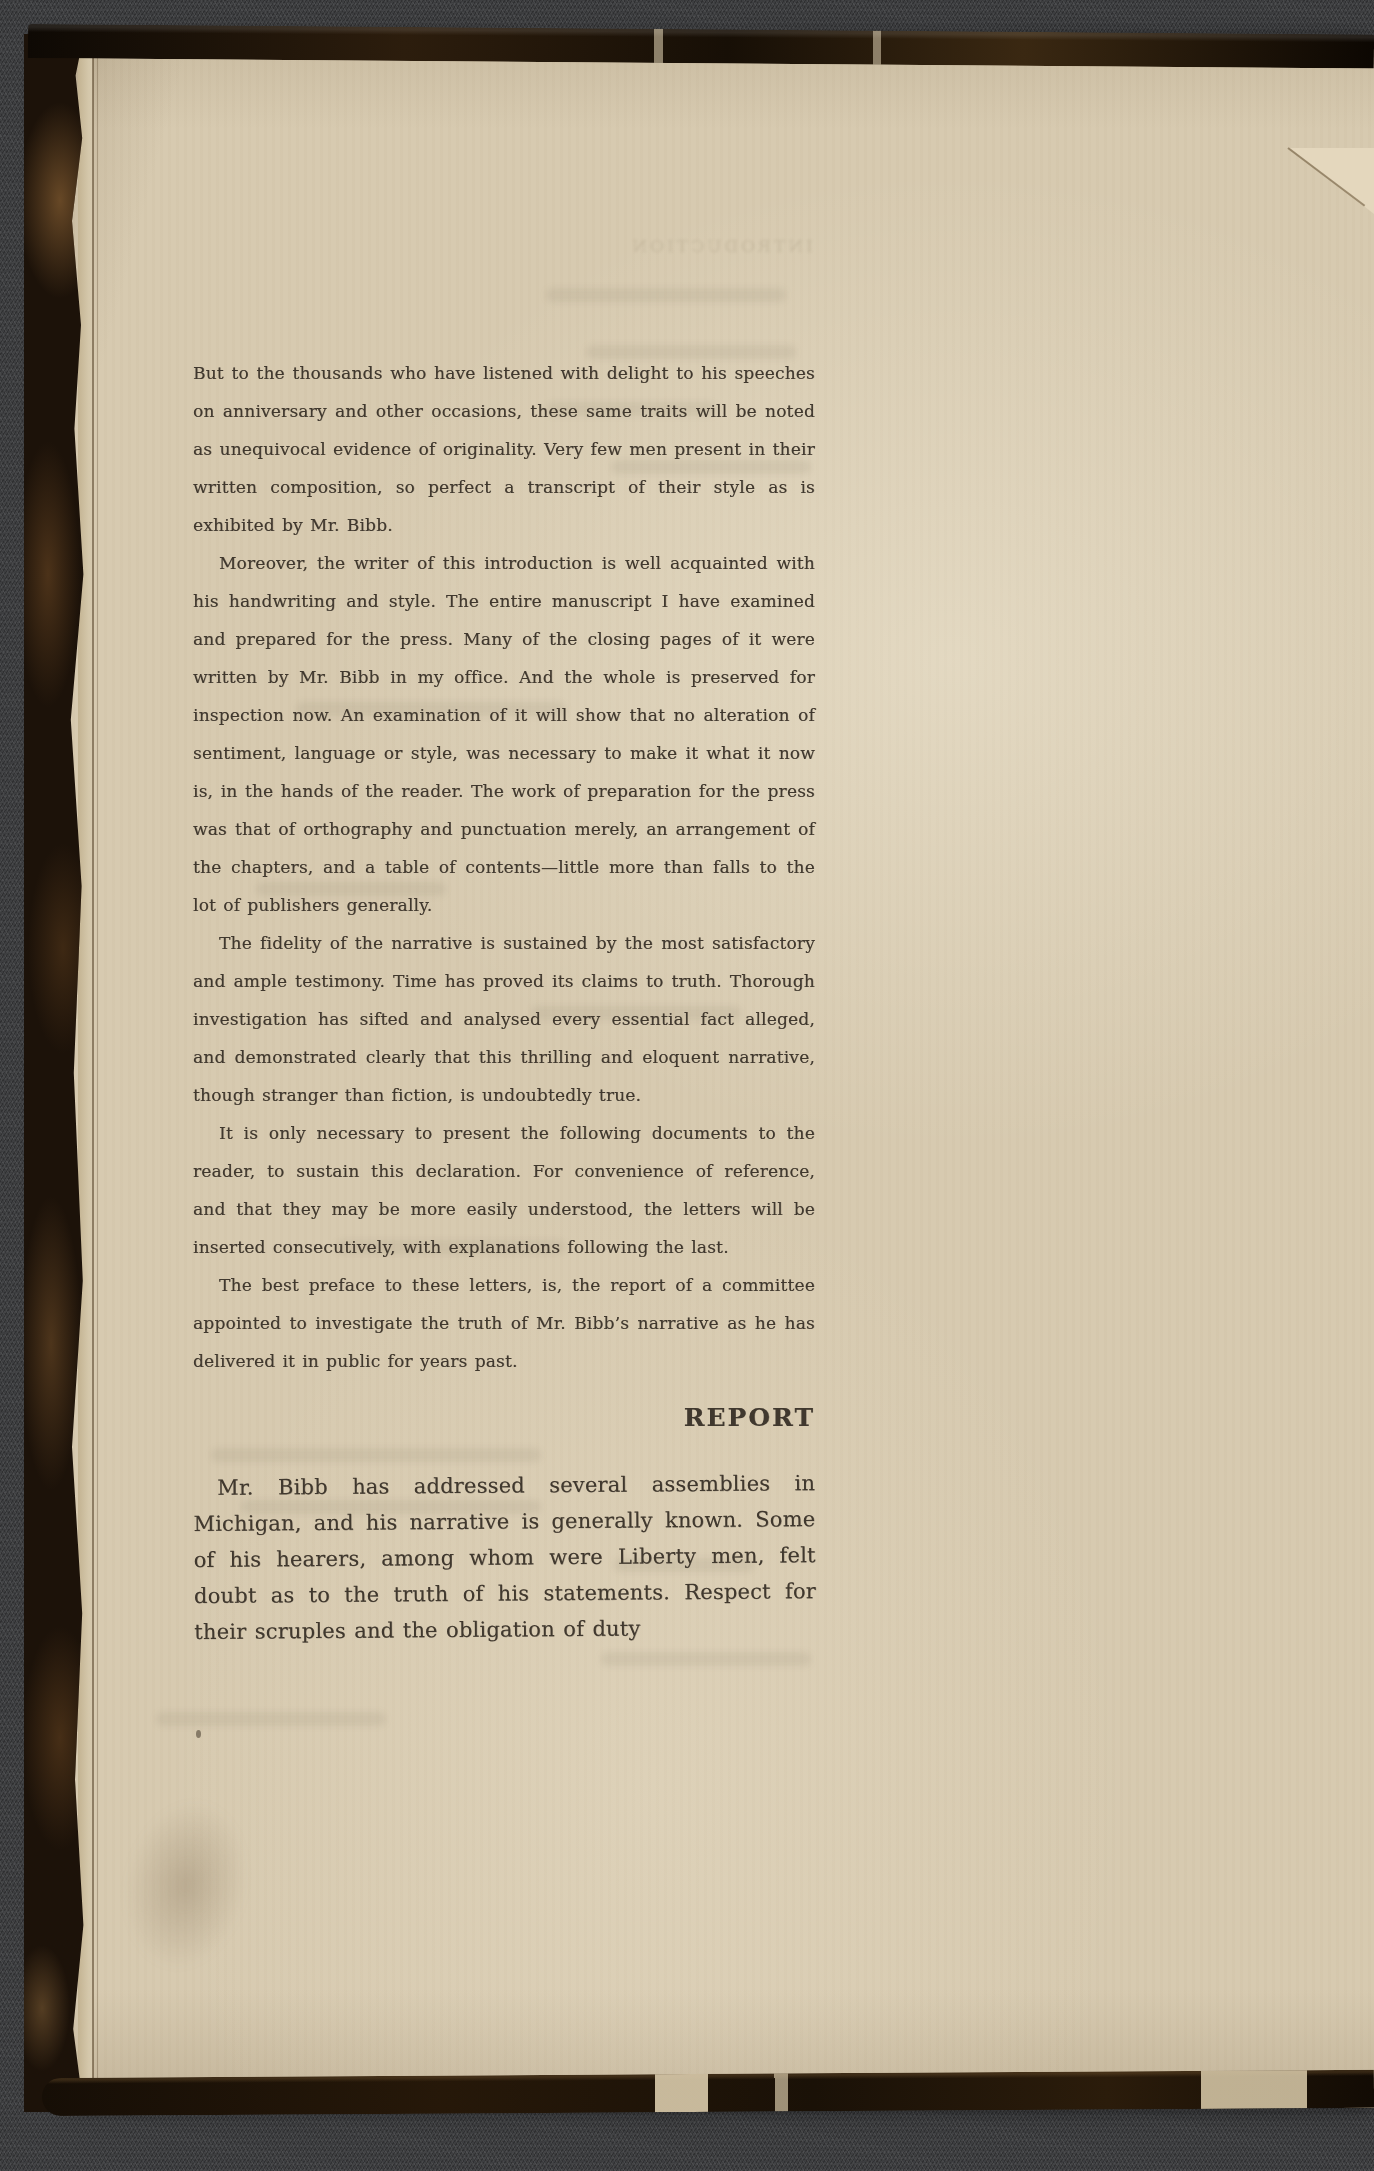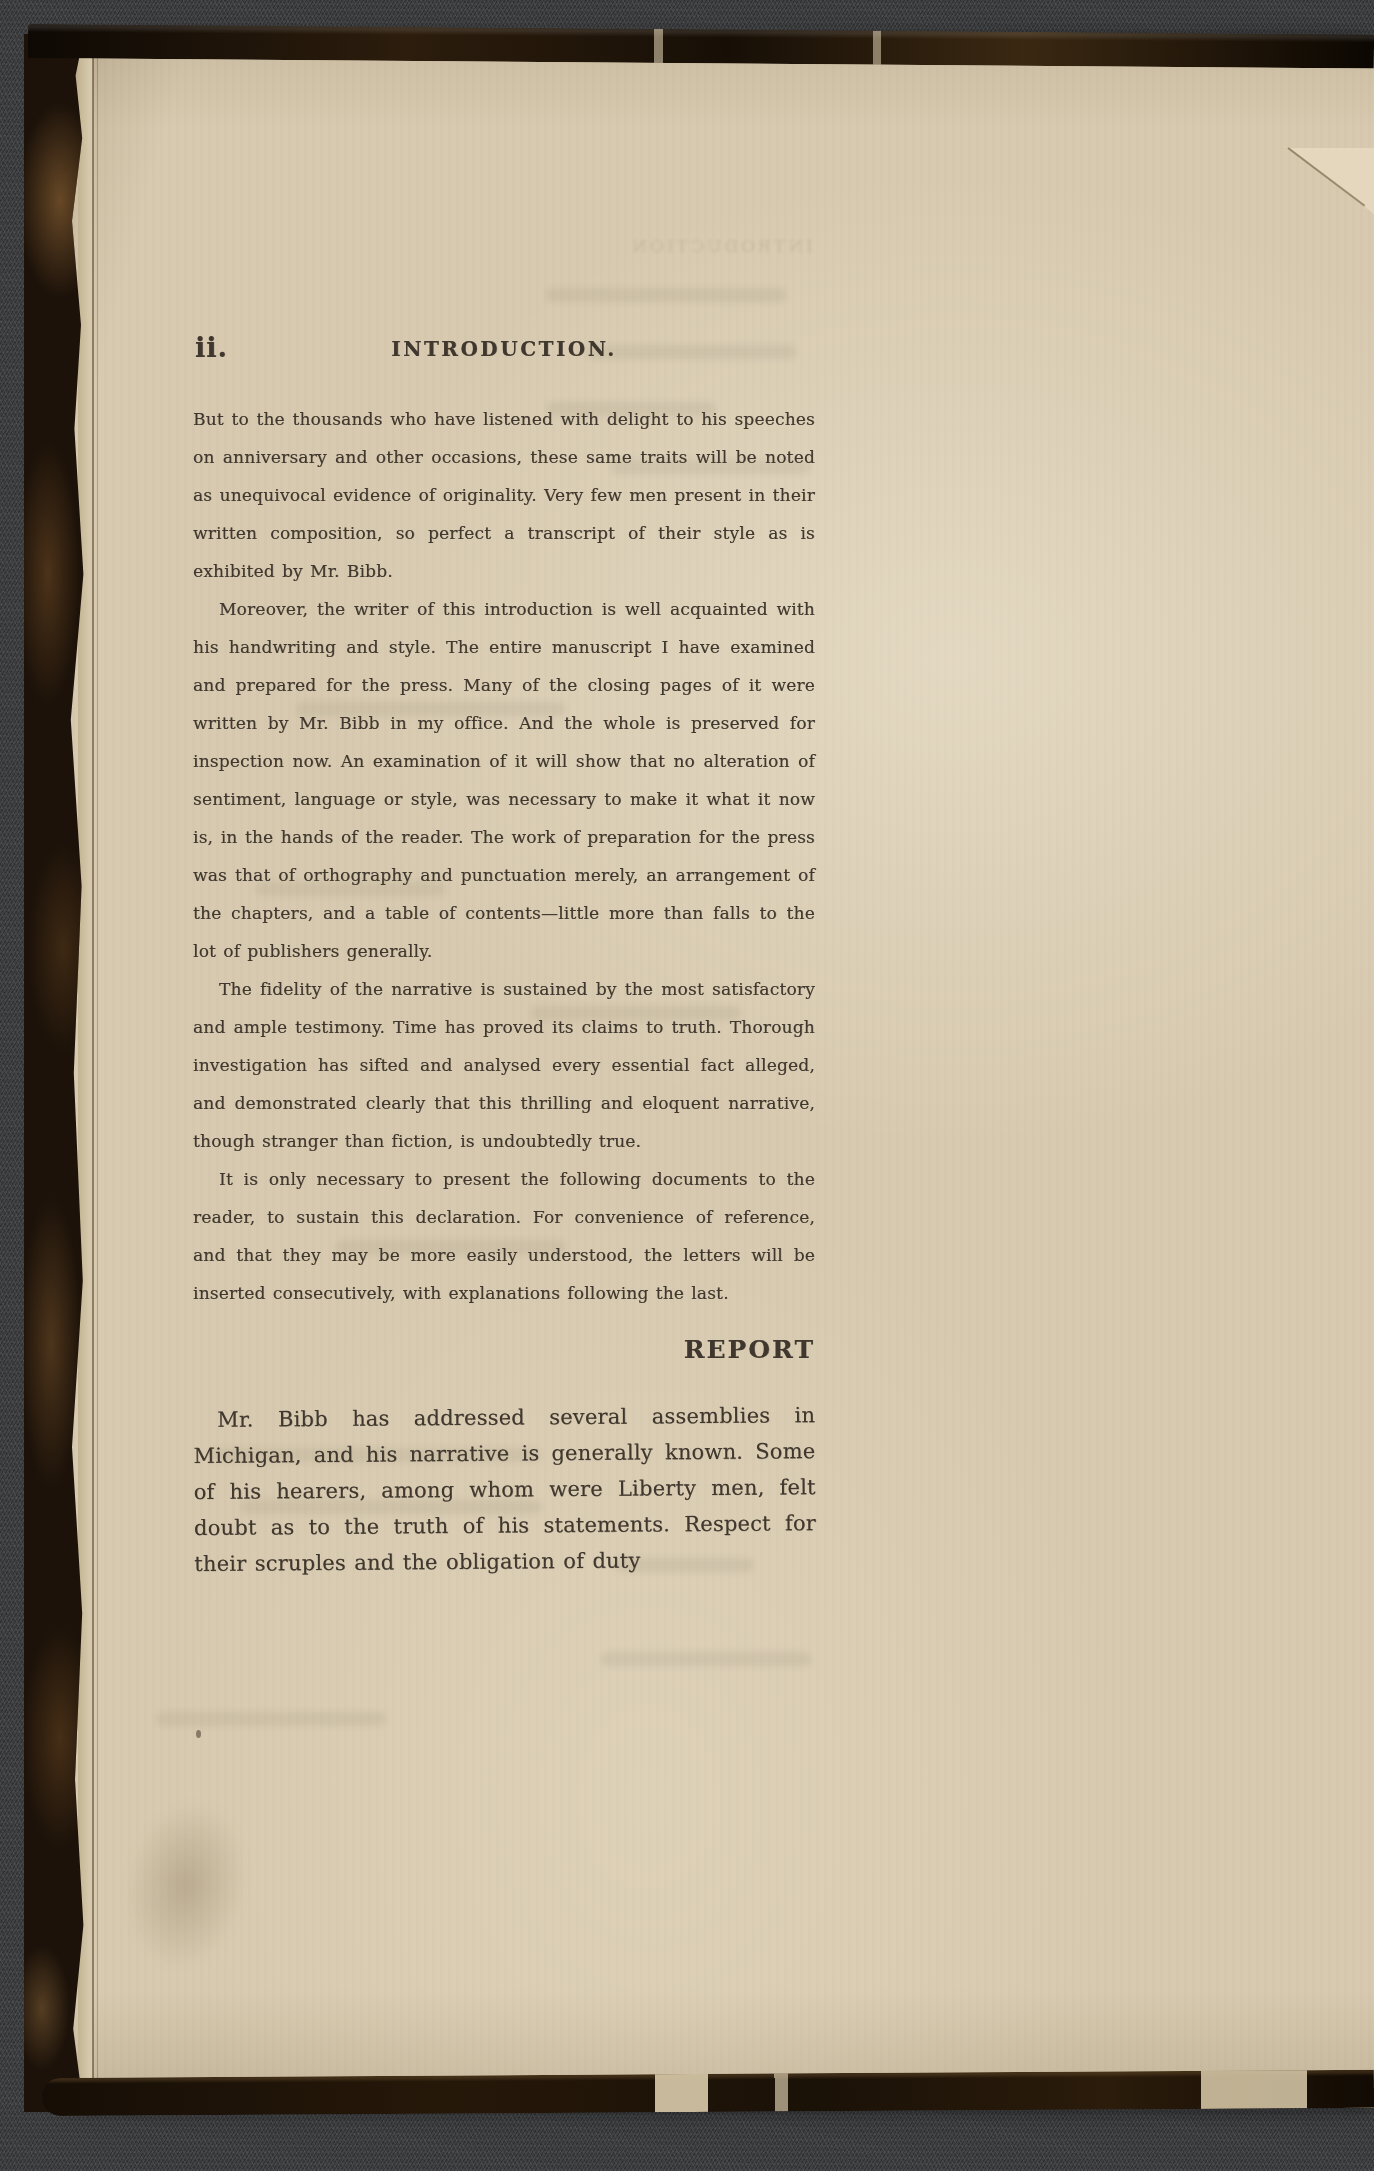--- a/index.html
+++ b/index.html
@@ -156,10 +156,6 @@
     <div class="blot"></div>
 
     <div class="text">
-      <div class="header-row">
-        <span class="page-num">ii.</span>
-        <div class="running-header">INTRODUCTION.</div>
-      </div>
       <div class="body-copy">
         <p>But to the thousands who have listened with delight to his speeches on anniversary and other occasions, these same traits will be noted as unequivocal evidence of originality.  Very few men present in their written composition, so perfect a transcript of their style as is exhibited by Mr. Bibb.</p>
         <p class="indent">Moreover, the writer of this introduction is well acquainted with his handwriting and style.  The entire manuscript I have examined and prepared for the press.  Many of the closing pages of it were written by Mr. Bibb in my office.  And the whole is preserved for inspection now.  An examination of it will show that no alteration of sentiment, language or style, was necessary to make it what it now is, in the hands of the reader.  The work of preparation for the press was that of orthography and punctuation merely, an arrangement of the chapters, and a table of contents—little more than falls to the lot of publishers generally.</p>

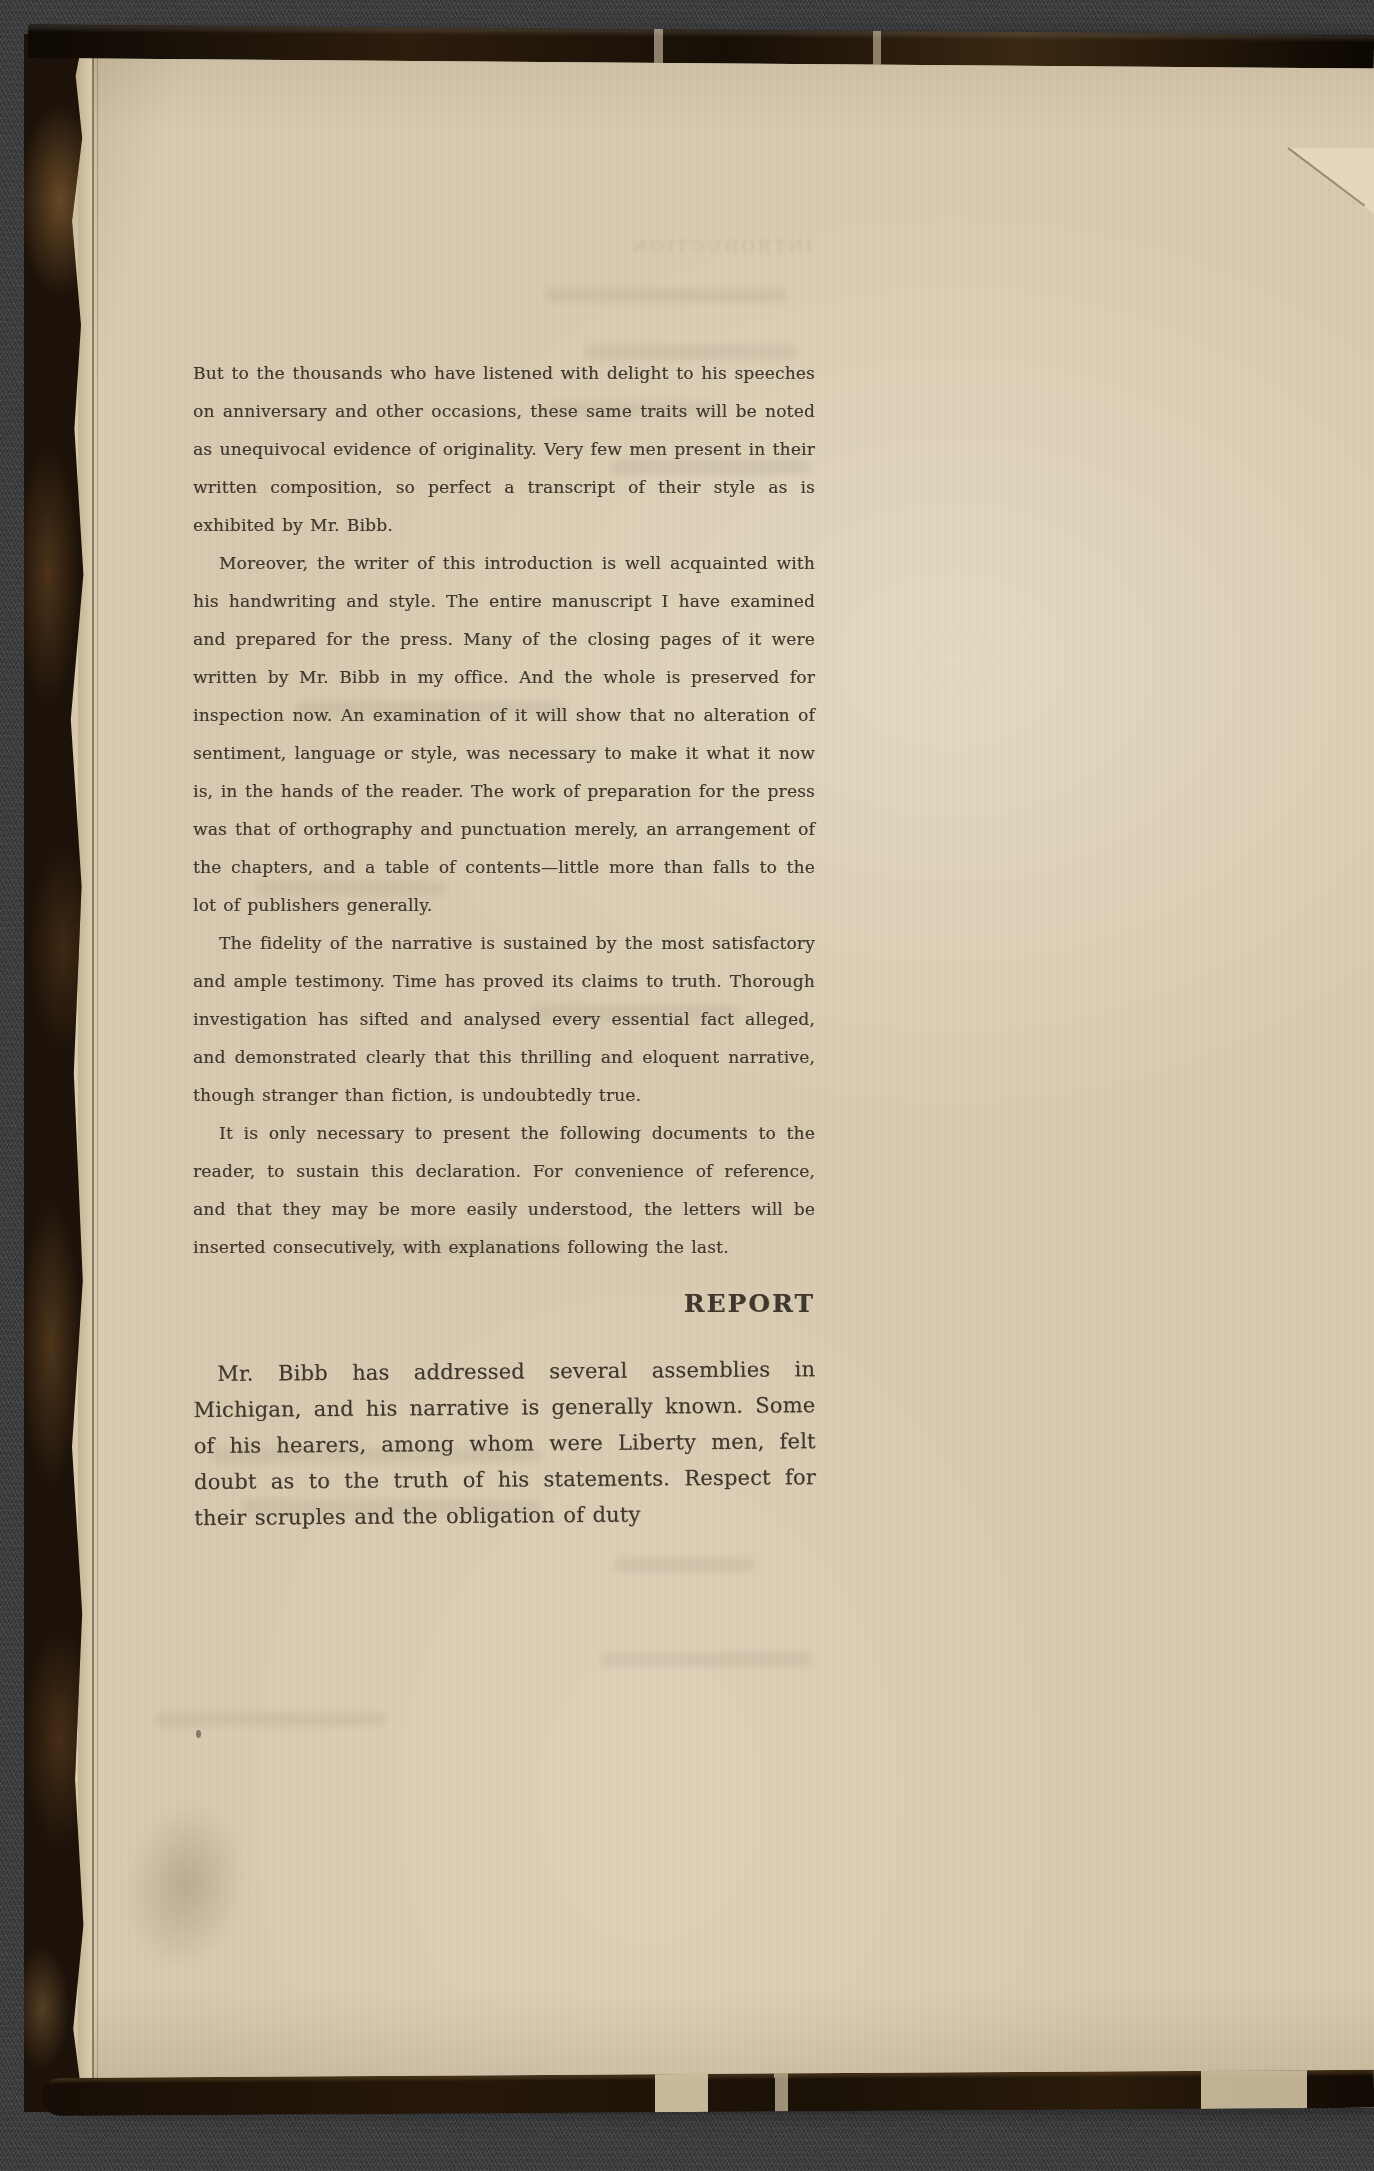--- a/index.html
+++ b/index.html
@@ -161,6 +161,7 @@
         <p class="indent">Moreover, the writer of this introduction is well acquainted with his handwriting and style.  The entire manuscript I have examined and prepared for the press.  Many of the closing pages of it were written by Mr. Bibb in my office.  And the whole is preserved for inspection now.  An examination of it will show that no alteration of sentiment, language or style, was necessary to make it what it now is, in the hands of the reader.  The work of preparation for the press was that of orthography and punctuation merely, an arrangement of the chapters, and a table of contents—little more than falls to the lot of publishers generally.</p>
         <p class="indent">The fidelity of the narrative is sustained by the most satisfactory and ample testimony.  Time has proved its claims to truth.  Thorough investigation has sifted and analysed every essential fact alleged, and demonstrated clearly that this thrilling and eloquent narrative, though stranger than fiction, is undoubtedly true.</p>
         <p class="indent">It is only necessary to present the following documents to the reader, to sustain this declaration.  For convenience of reference, and that they may be more easily understood, the letters will be inserted consecutively, with explanations following the last.</p>
+        <p class="indent">The best preface to these letters, is, the report of a committee appointed to investigate the truth of Mr. Bibb’s narrative as he has delivered it in public for years past.</p>
       </div>
       <h2 class="report-heading">REPORT</h2>
       <p class="final-para">Mr. Bibb has addressed several assemblies in Michigan, and his narrative is generally known.  Some of his hearers, among whom were Liberty men, felt doubt as to the truth of his statements.  Respect for their scruples and the obligation of duty</p>

